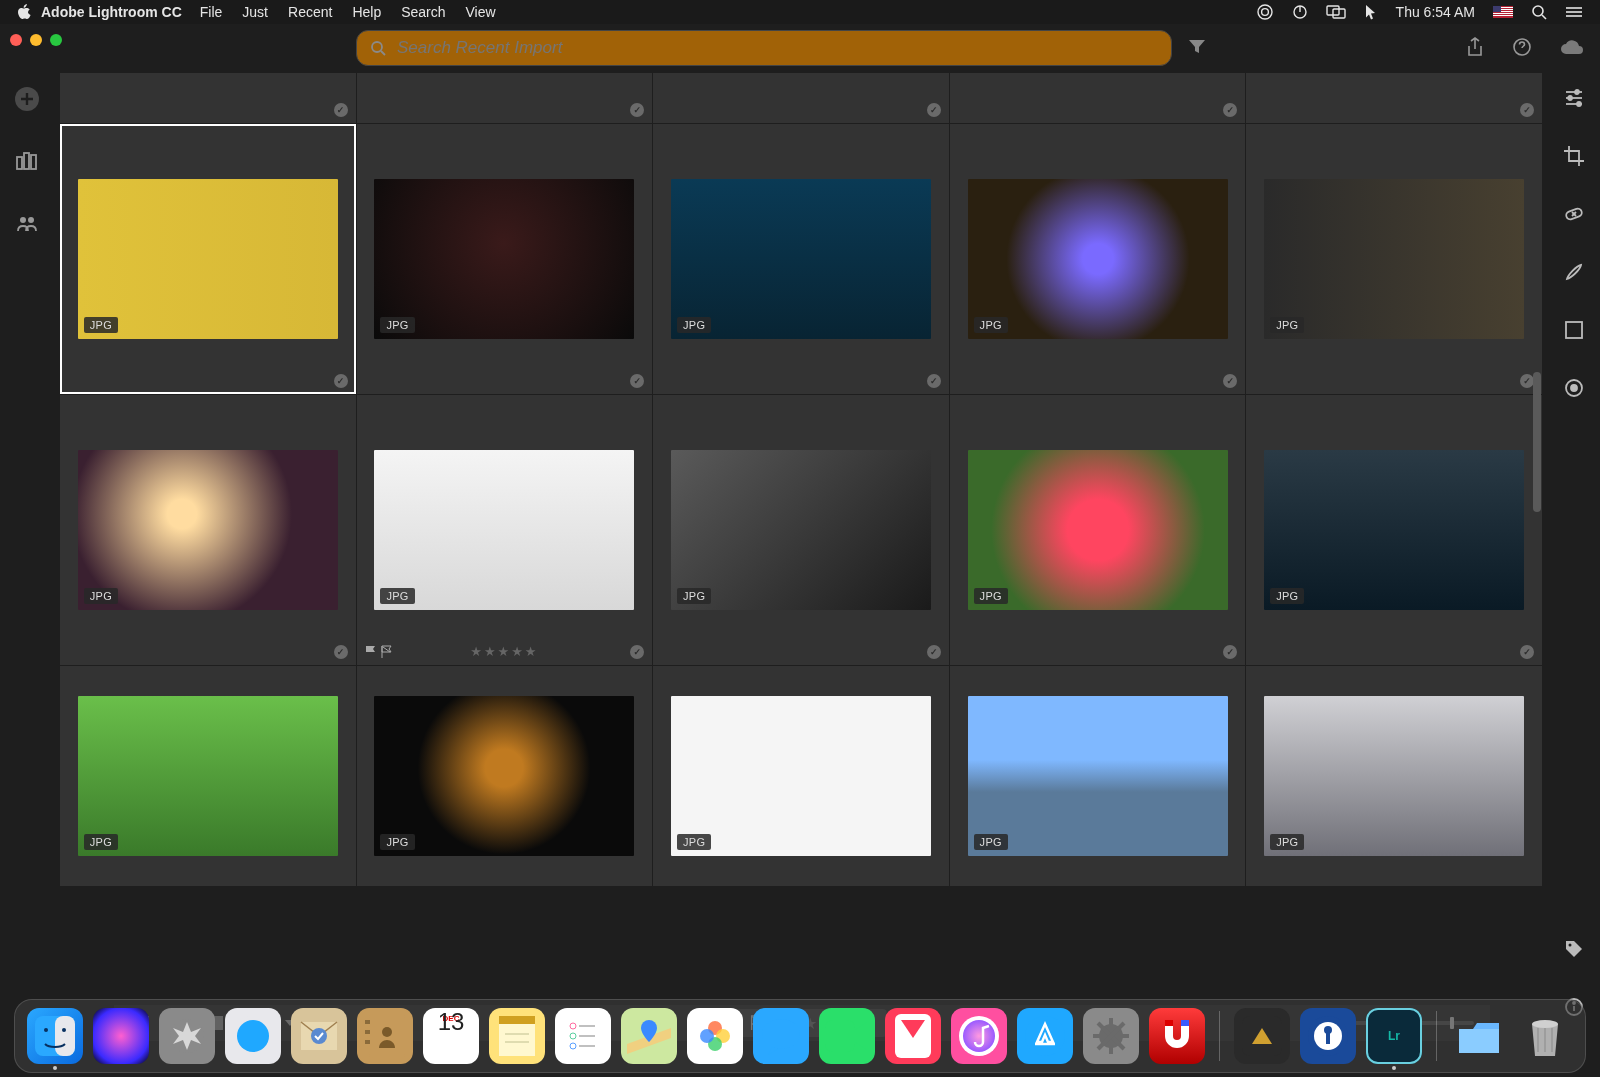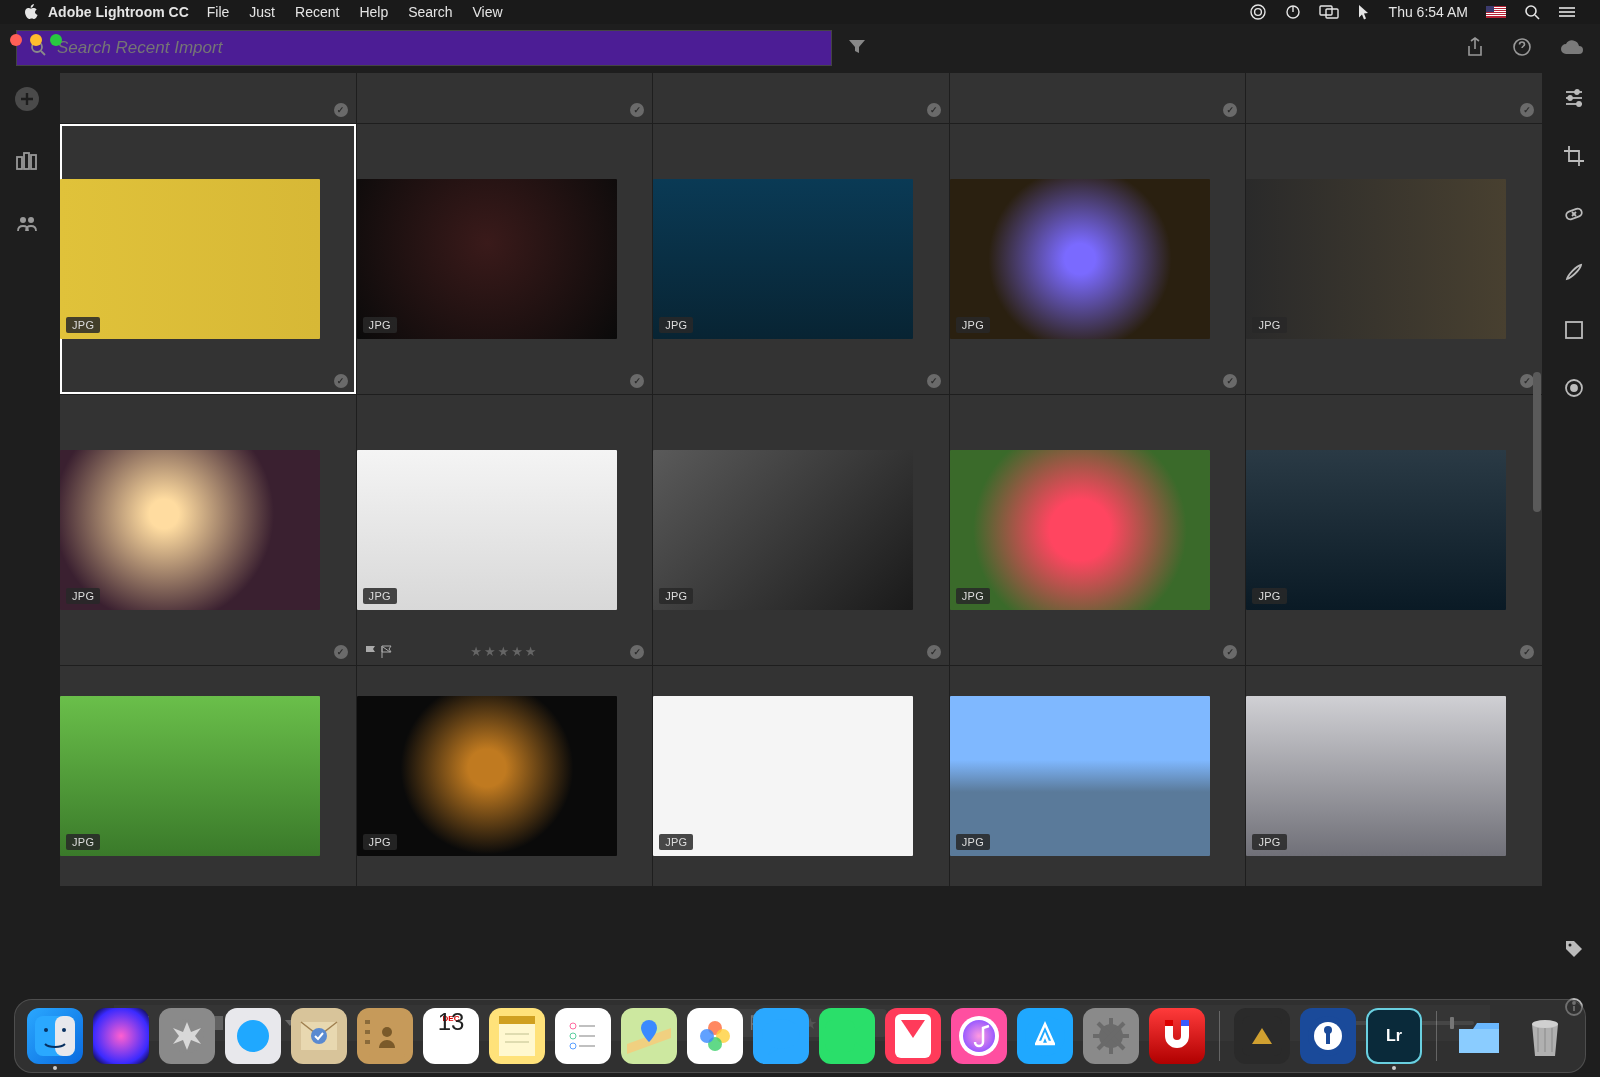--- a/index.html
+++ b/index.html
@@ -4,7 +4,7 @@
 <style>
 html,body{margin:0;padding:0;width:1600px;height:1077px;background:#000;font-family:-apple-system,BlinkMacSystemFont,"Segoe UI",Helvetica,Arial,sans-serif;color:#ccc;overflow:hidden;font-size:14px}
 
-.menubar{height:24px;background:#1a1a1a;display:flex;align-items:center;padding:0 24px;color:#e5e5e5;font-size:14px}
+.menubar{height:24px;background:#1a1a1a;display:flex;align-items:center;padding:0 17px;color:#e5e5e5;font-size:14px}
 .menubar .apple{margin-right:10px}
 .menubar .appname{font-weight:600;margin-right:18px}
 .menubar .mitem{margin-right:20px;cursor:default}

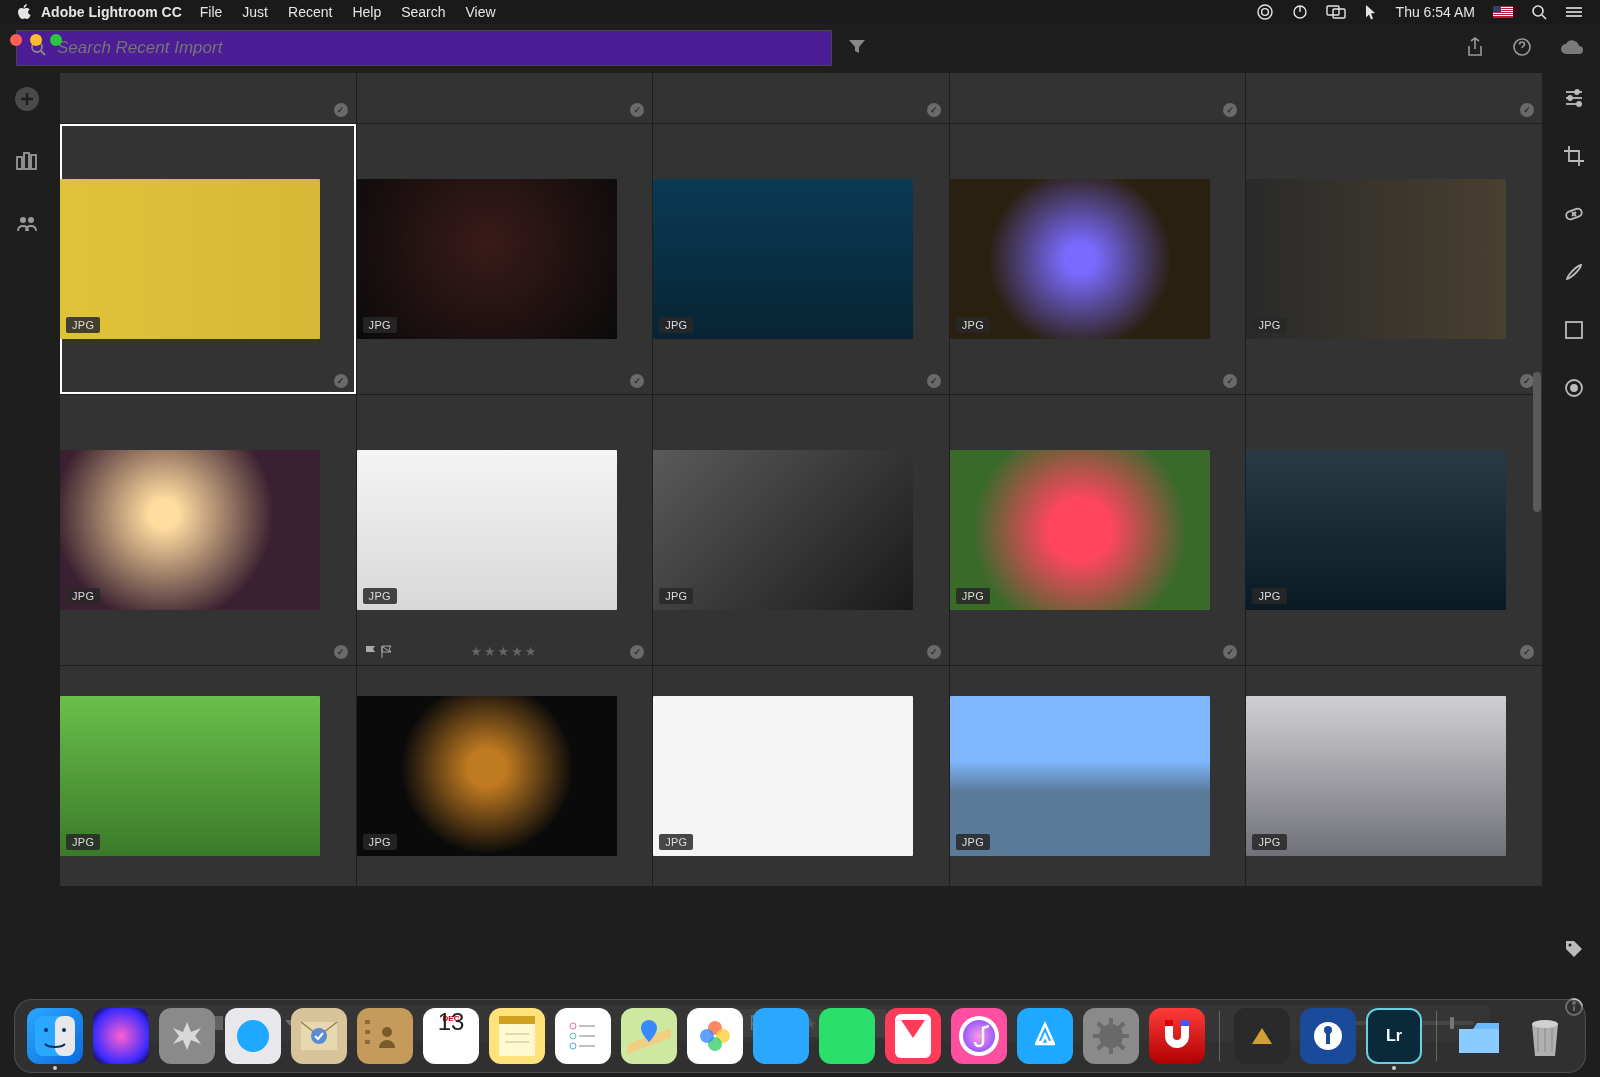--- a/index.html
+++ b/index.html
@@ -20,7 +20,7 @@
 .tl-max{background:#28c840}
 
 .toolbar{height:48px;display:flex;align-items:center;padding:0 16px}
-.searchwrap{width:790px;height:34px;background:#4c1d95;border:1px solid #444;border-radius:0;display:flex;align-items:center;padding:0 12px;color:#8a8a8a}
+.searchwrap{margin-left:340px;width:790px;height:34px;background:#a16207;border:1px solid #444;border-radius:12px;display:flex;align-items:center;padding:0 12px;color:#8a8a8a}
 .searchwrap svg{margin-right:8px;flex:none}
 .searchwrap input{flex:1;background:transparent;border:none;outline:none;color:#ccc;font-size:17px;font-style:italic}
 .filterbtn{margin-left:16px;color:#888}

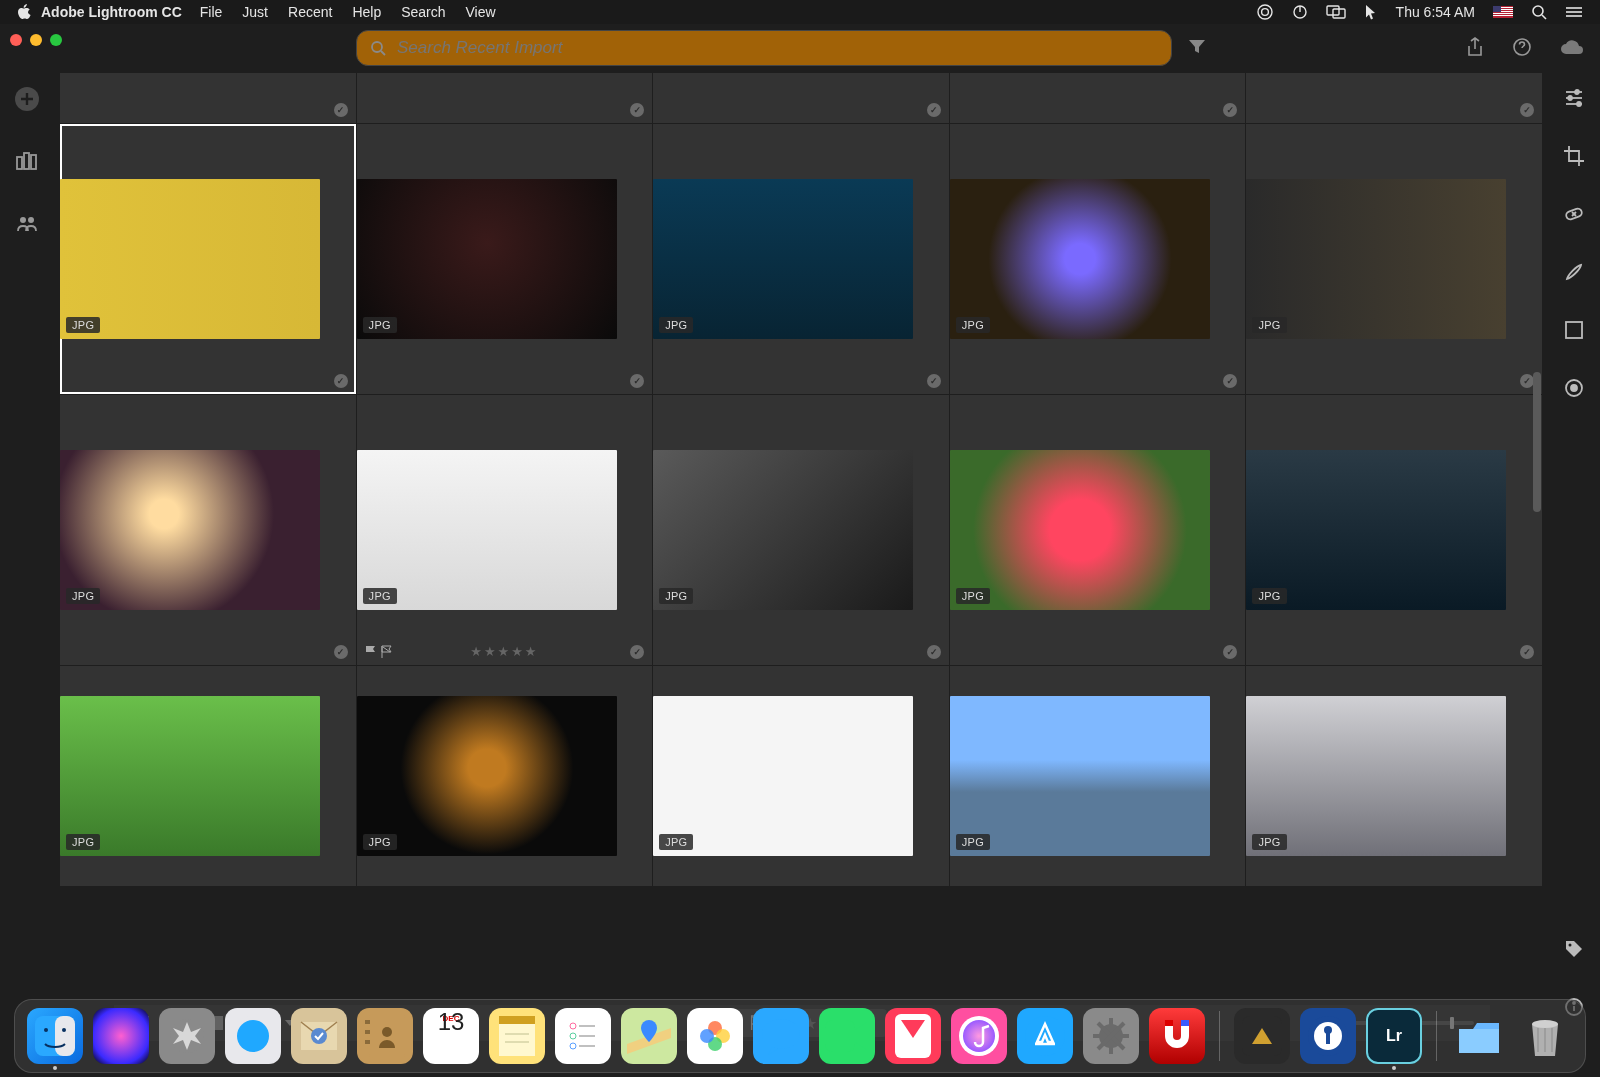--- a/index.html
+++ b/index.html
@@ -42,7 +42,7 @@
 
 .gridwrap{flex:1;overflow:hidden;position:relative;margin:0 6px}
 .grid{display:grid;grid-template-columns:repeat(5,1fr);gap:1px;padding-top:1px}
-.cell{background:#333;height:270px;position:relative;display:flex;align-items:center;overflow:hidden}
+.cell{background:#333;height:270px;position:relative;display:flex;align-items:center;justify-content:center;overflow:hidden}
 .cell.partial{height:50px}
 .cell.row3{height:220px}
 .thumb{width:260px;position:relative;display:flex;align-items:center;justify-content:center}

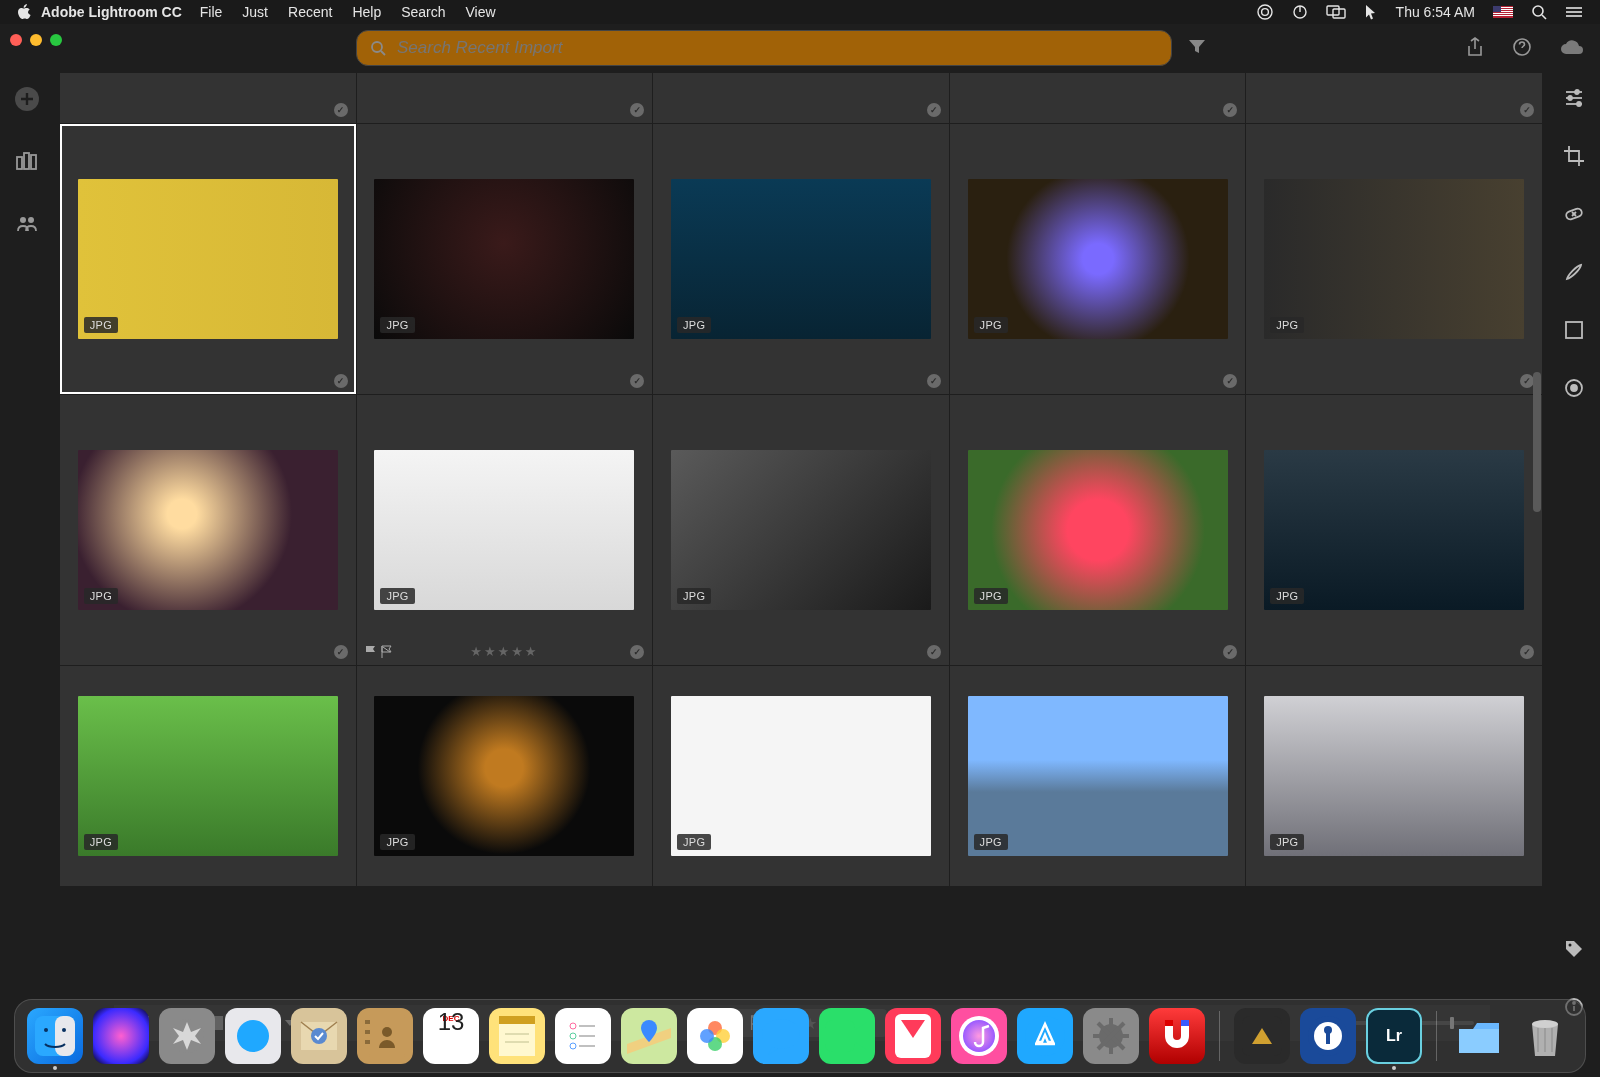--- a/index.html
+++ b/index.html
@@ -109,7 +109,7 @@
 .di-fc{background:#2a2a2a}
 .di-1p{background:#1a4a9a}
 .di-lr{background:#0a2a3a;box-shadow:inset 0 0 0 2px #6ad0e0;}
-.di-lr span{color:#ffffff;font-weight:600;font-size:16px}
+.di-lr span{color:#14b8a6;font-weight:600;font-size:12px}
 .di-dl{background:transparent}
 .di-trash{background:transparent}
 .dockicon .indic{position:absolute;bottom:-6px;left:50%;transform:translateX(-50%);width:4px;height:4px;border-radius:50%;background:#ccc}

